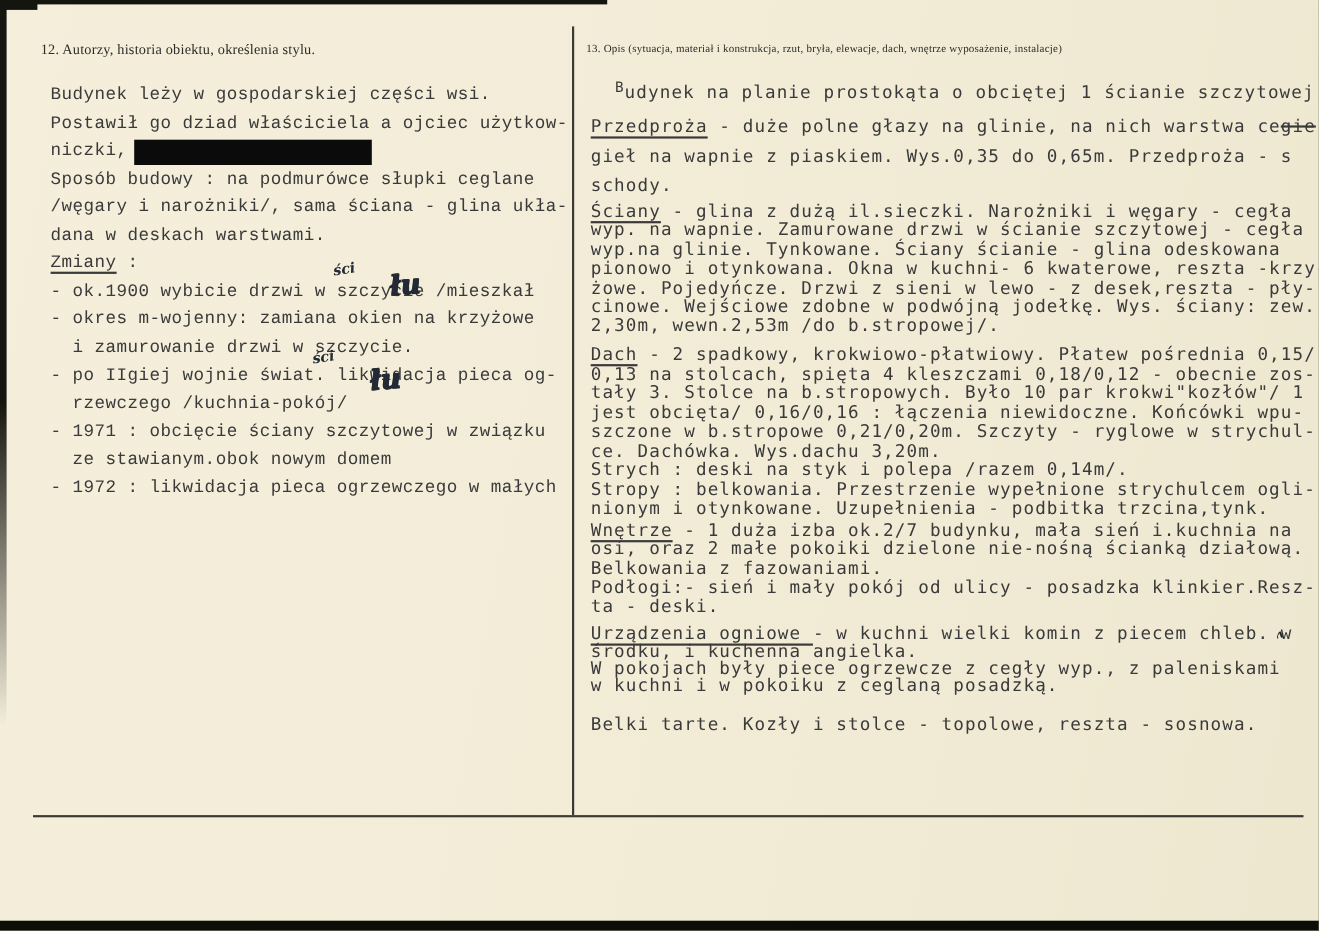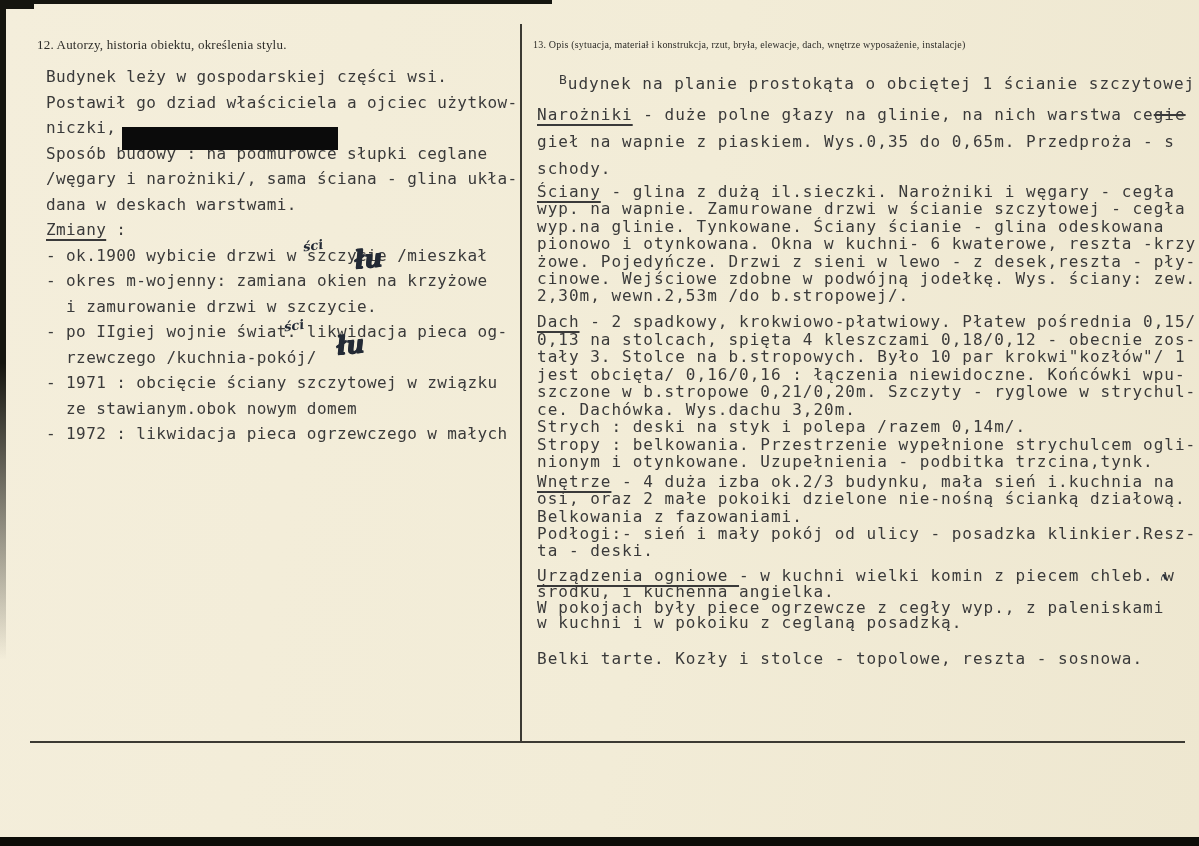--- a/index.html
+++ b/index.html
@@ -23,7 +23,7 @@
   .label-12{left:37px;top:37px;}
   .label-13{left:533px;top:39px;font-size:10px;}
   
-  .col12{position:absolute;left:46px;top:64px;width:478px;font-size:16px;letter-spacing:.4px;}
+  .col12{position:absolute;left:46px;top:74px;width:478px;font-size:16px;letter-spacing:.4px;font-family:Liberation Mono, monospace;}
   .col12 .ln{line-height:25.5px;white-space:pre;}
   .col13{position:absolute;left:537px;top:0;width:668px;font-size:16px;letter-spacing:1px;}
   .col13 .para{position:absolute;left:0;width:668px;white-space:pre;}

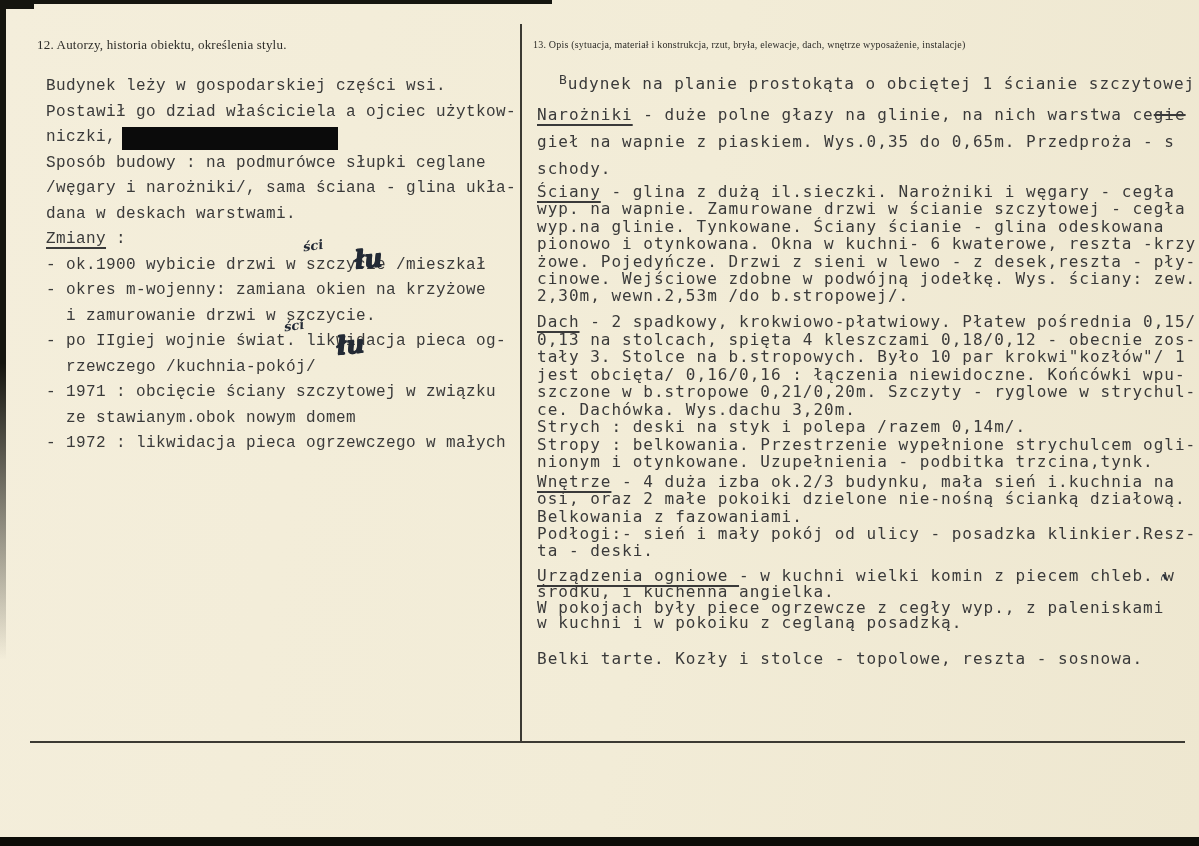--- a/index.html
+++ b/index.html
@@ -84,7 +84,7 @@
   <div class="col13">
     <div class="para p1"><span class="sup-b">B</span><span>udynek na planie prostokąta o obciętej 1 ścianie szczytowej.</span></div>
 
-    <div class="para p2"><span class="uh">Narożniki</span><span> - duże polne głazy na glinie, na nich warstwa ce</span><span class="struck">gie</span>
+    <div class="para p2"><span class="uh">Przedproża</span><span> - duże polne głazy na glinie, na nich warstwa ce</span><span class="struck">gie</span>
 <span>gieł na wapnie z piaskiem. Wys.0,35 do 0,65m. Przedproża - s</span>
 <span>schody.</span></div>
 

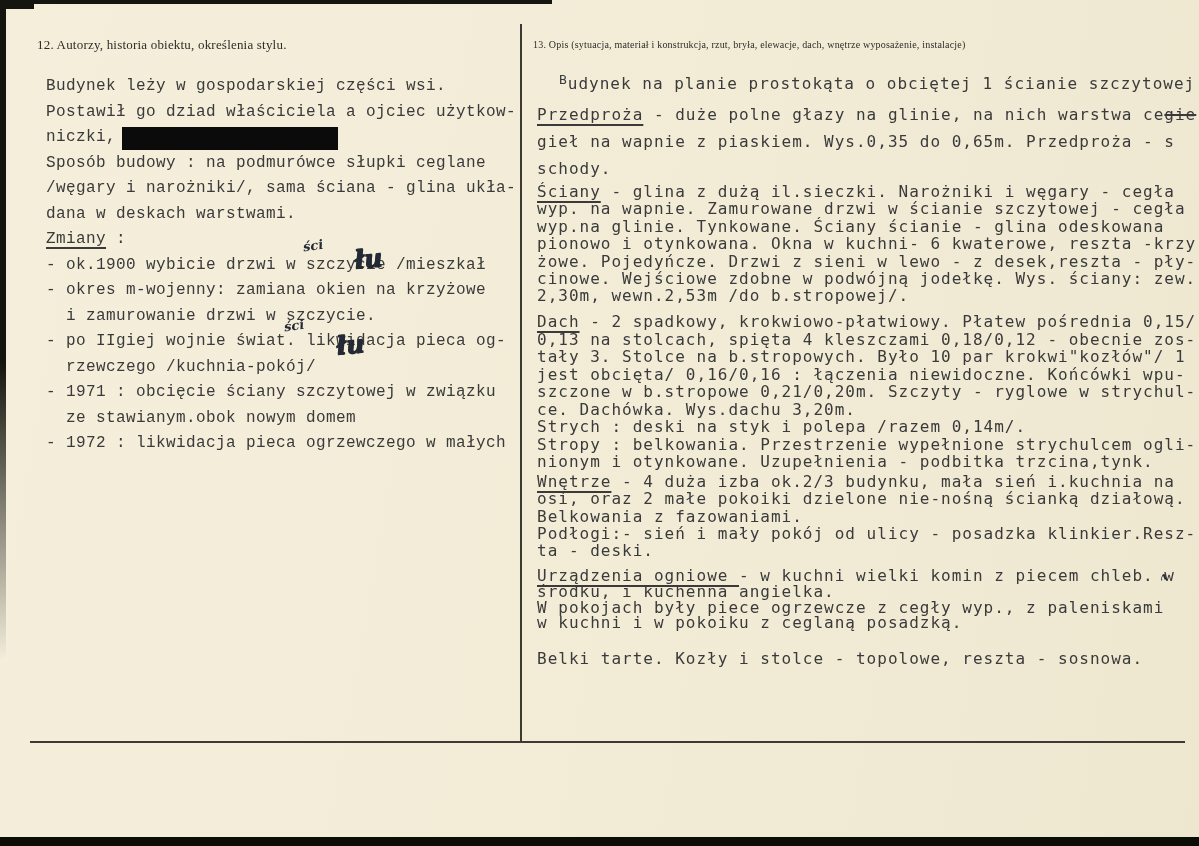--- a/index.html
+++ b/index.html
@@ -106,7 +106,7 @@
 <span>Stropy : belkowania. Przestrzenie wypełnione strychulcem ogli-</span>
 <span>nionym i otynkowane. Uzupełnienia - podbitka trzcina,tynk.</span></div>
 
-    <div class="para p5"><span class="uh">Wnętrze</span><span> - 4 duża izba ok.2/3 budynku, mała sień i.kuchnia na</span>
+    <div class="para p5"><span class="uh">Wnętrze</span><span> - 1 duża izba ok.2/7 budynku, mała sień i.kuchnia na</span>
 <span>osi, oraz 2 małe pokoiki dzielone nie-nośną ścianką działową.</span>
 <span>Belkowania z fazowaniami.</span>
 <span>Podłogi:- sień i mały pokój od ulicy - posadzka klinkier.Resz-</span>

